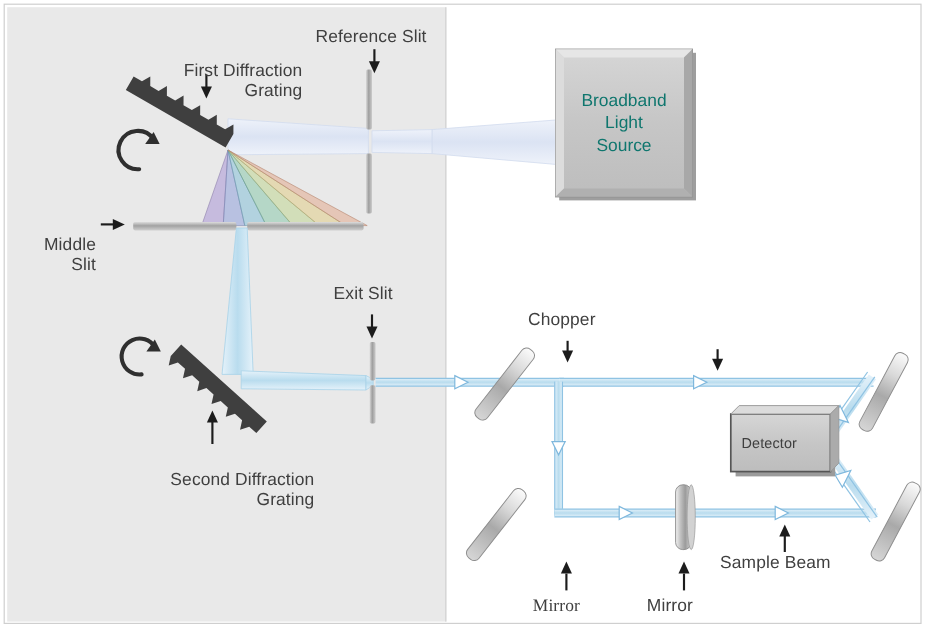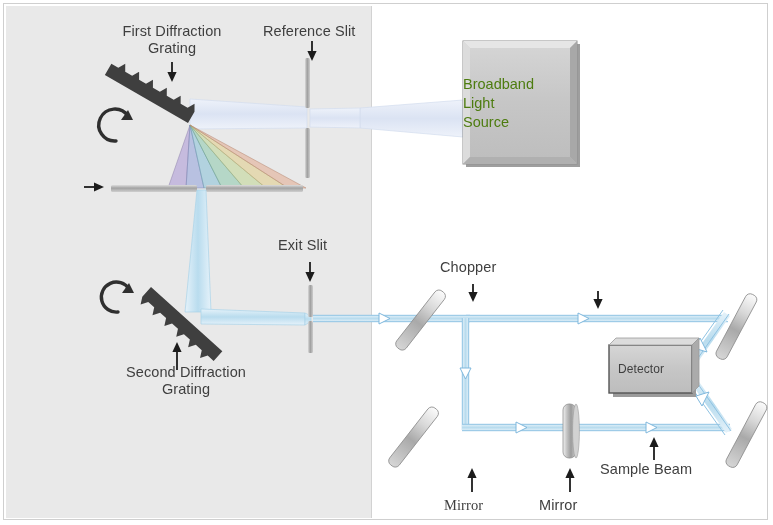--- a/index.html
+++ b/index.html
@@ -36,7 +36,7 @@
     white-space:pre;
     letter-spacing:0.1px;
   }
-  .lbl.c{text-align:center;}
+  .lbl.c{text-align:right;margin-top:28px;}
   .boxtxt{
     position:absolute;
     color:#4d7c0f;

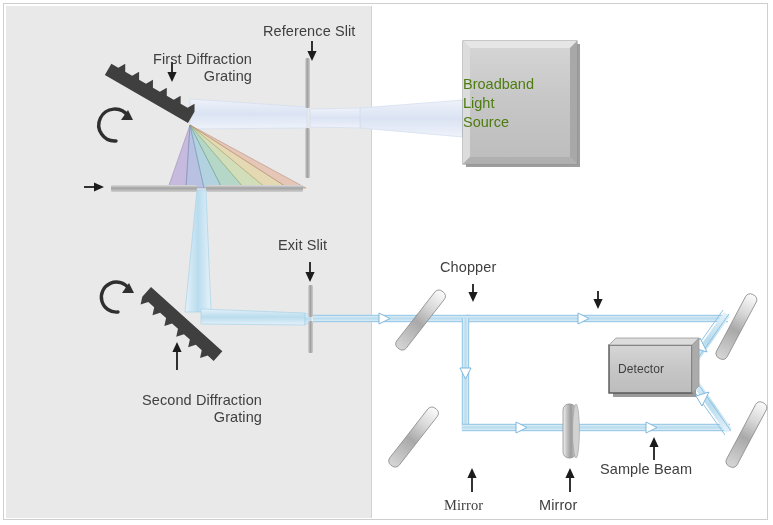--- a/index.html
+++ b/index.html
@@ -39,10 +39,10 @@
   .lbl.c{text-align:right;margin-top:28px;}
   .boxtxt{
     position:absolute;
-    color:#4d7c0f;
+    color:#0f766e;
     font-size:14.5px;
     line-height:19px;
-    text-align:left;
+    text-align:center;
     white-space:pre;
   }
 </style>

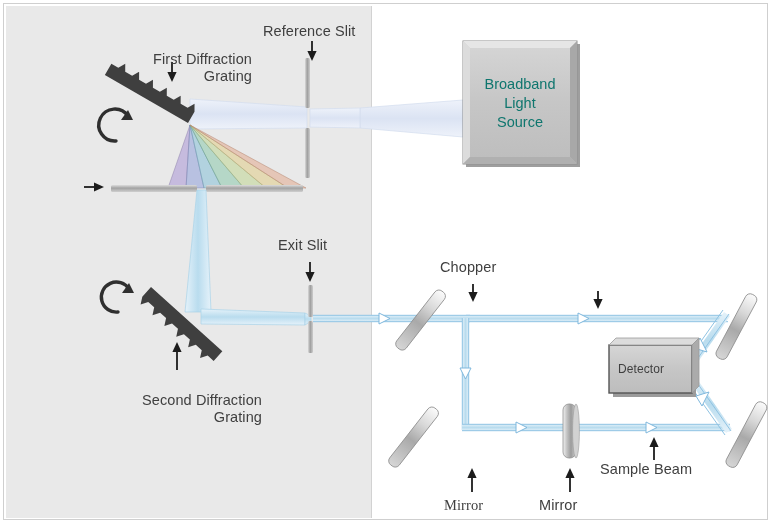--- a/index.html
+++ b/index.html
@@ -307,6 +307,8 @@
 
   <div class="lbl" style="left:263px;top:23px;">Reference Slit</div>
 
+  <div class="lbl c" style="left:6px;top:168px;width:74px;">Middle
+Slit</div>
 
   <div class="lbl" style="left:278px;top:237px;">Exit Slit</div>
 

